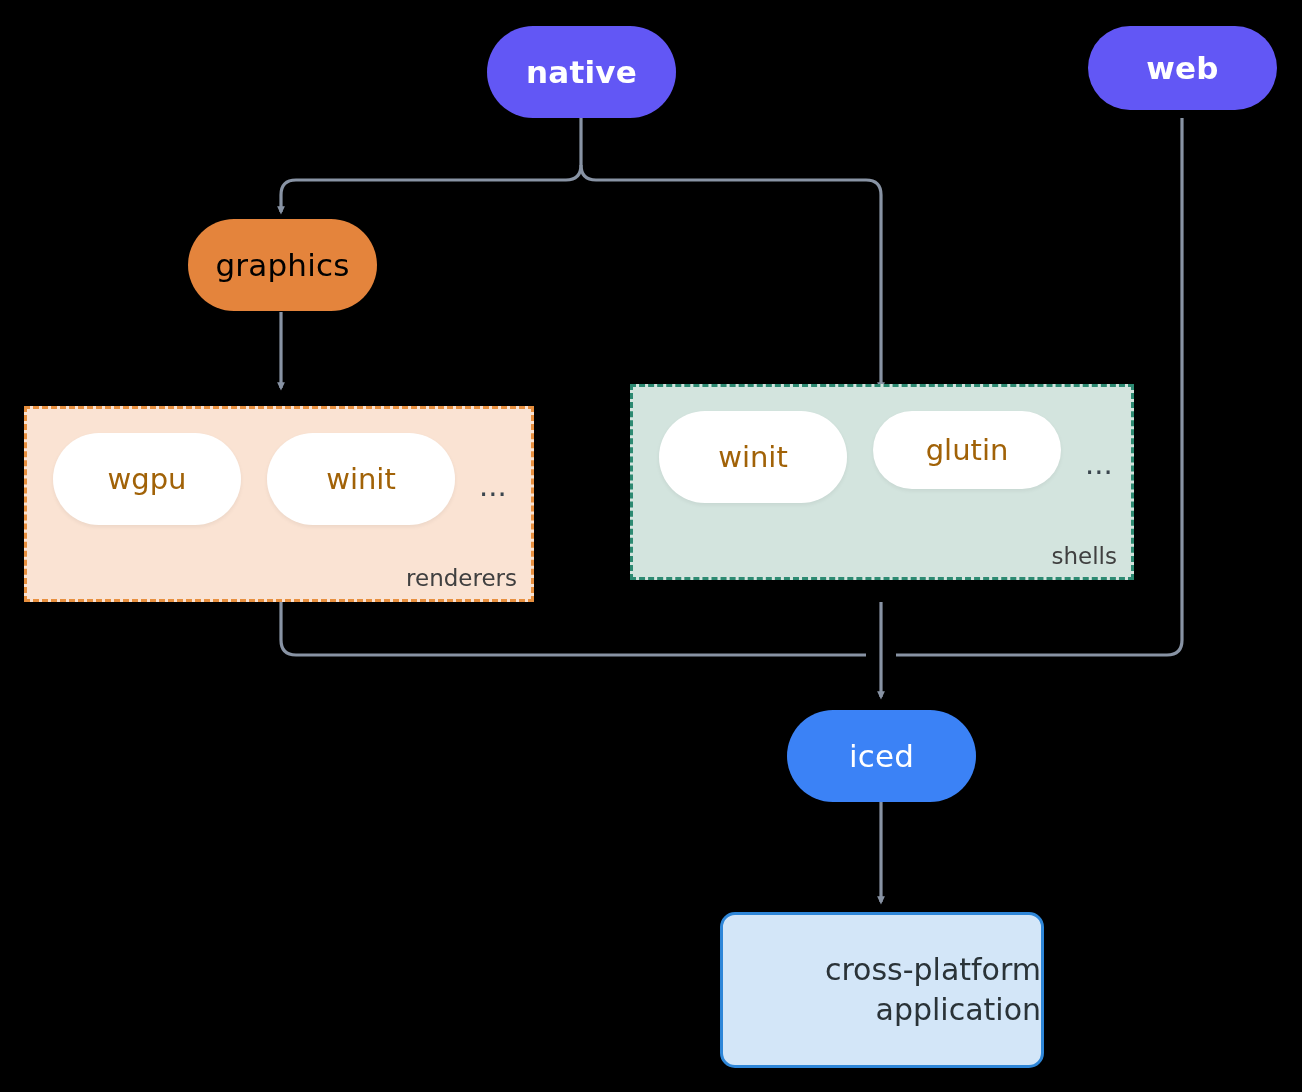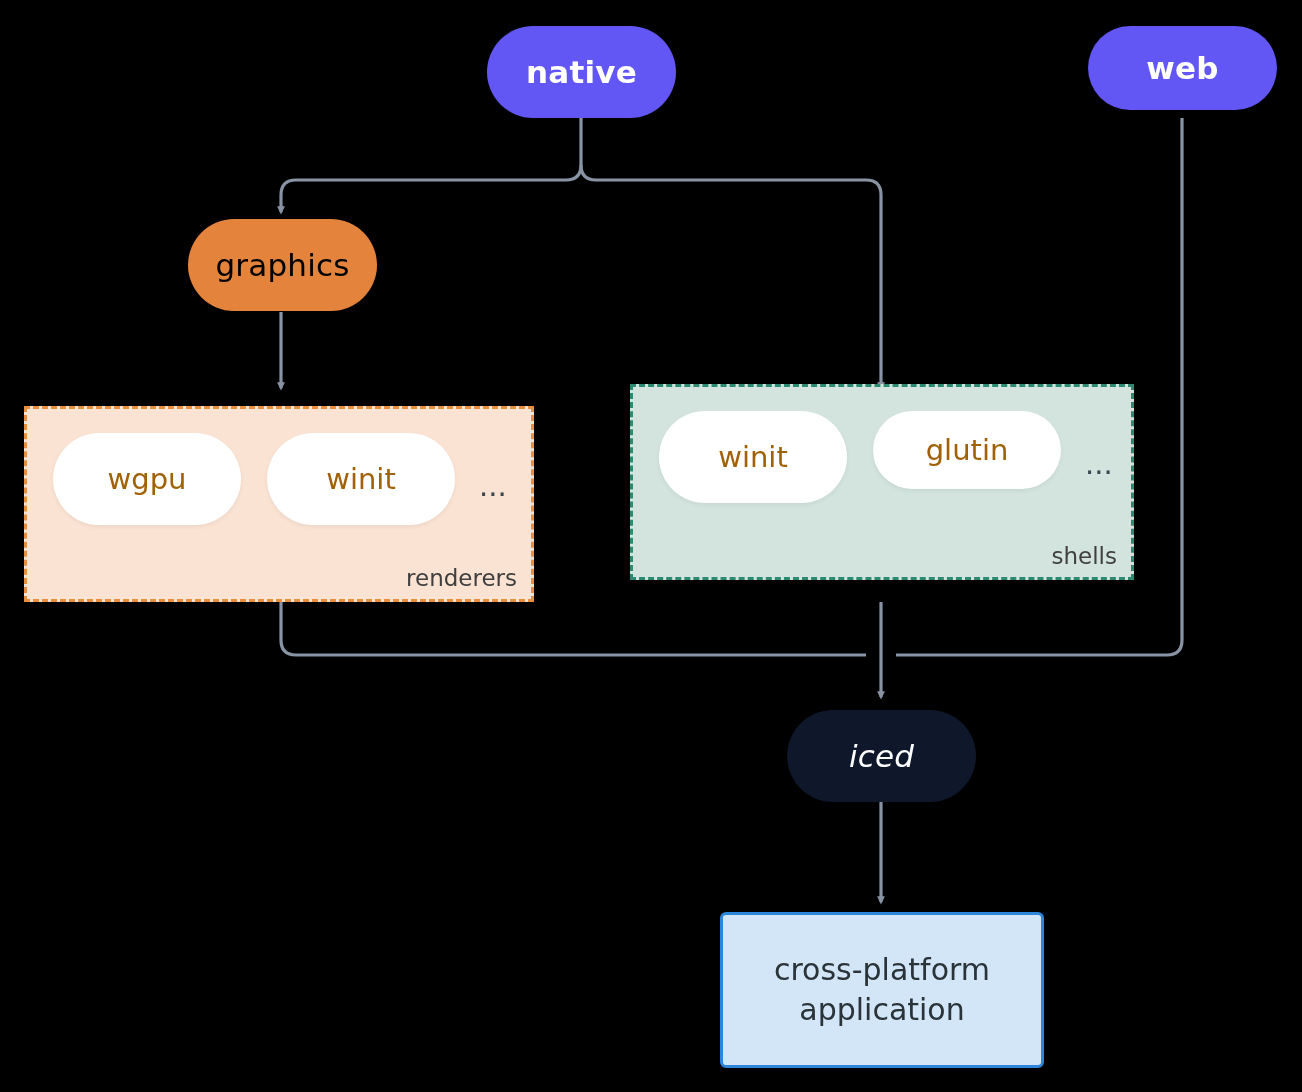--- a/index.html
+++ b/index.html
@@ -54,8 +54,7 @@
     color: #000000;
   }
   .node-iced {
-    background: #0f172a;
-    font-style: italic;
+    background: #3b82f6;
   }
   .node-iced .pill-label {
     color: #FFFFFF;

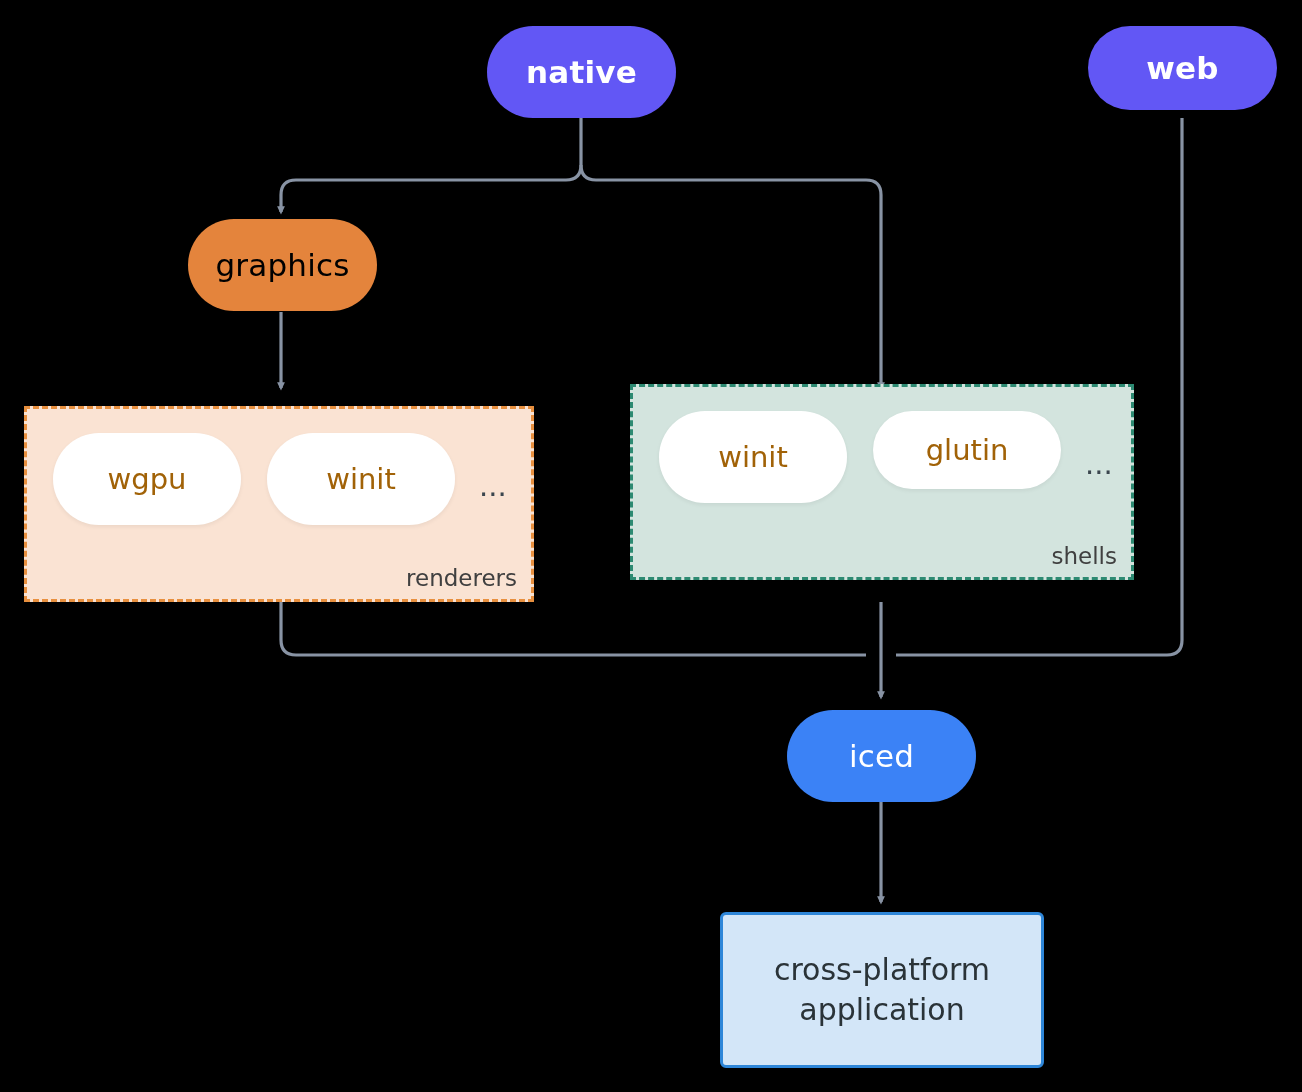--- a/index.html
+++ b/index.html
@@ -107,9 +107,10 @@
   .node-app {
     background: #D3E6F8;
     border: 3px solid #2E86D8;
-    border-radius: 6px;
+    border-radius: 15px;
     flex-direction: column;
     line-height: 1.35;
+    align-items: flex-end;
   }
   .app-line {
     font-size: 30px;

